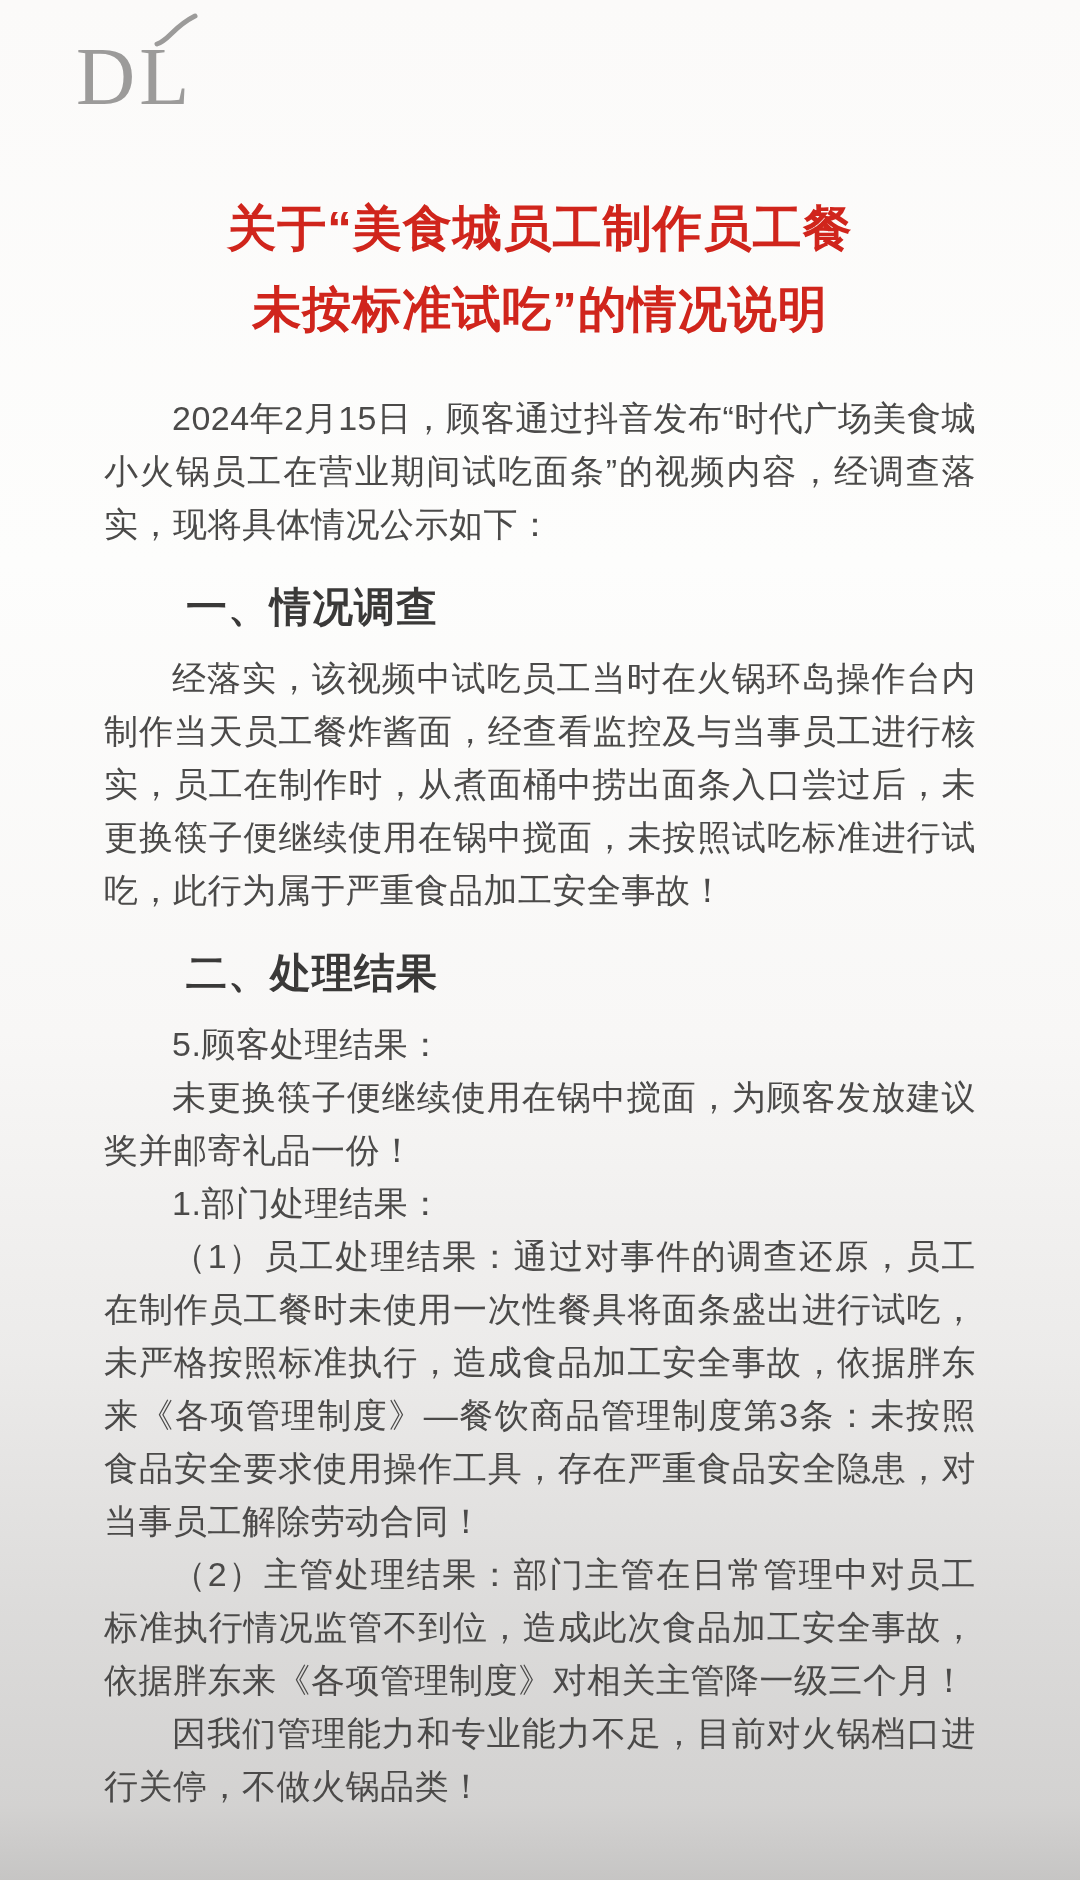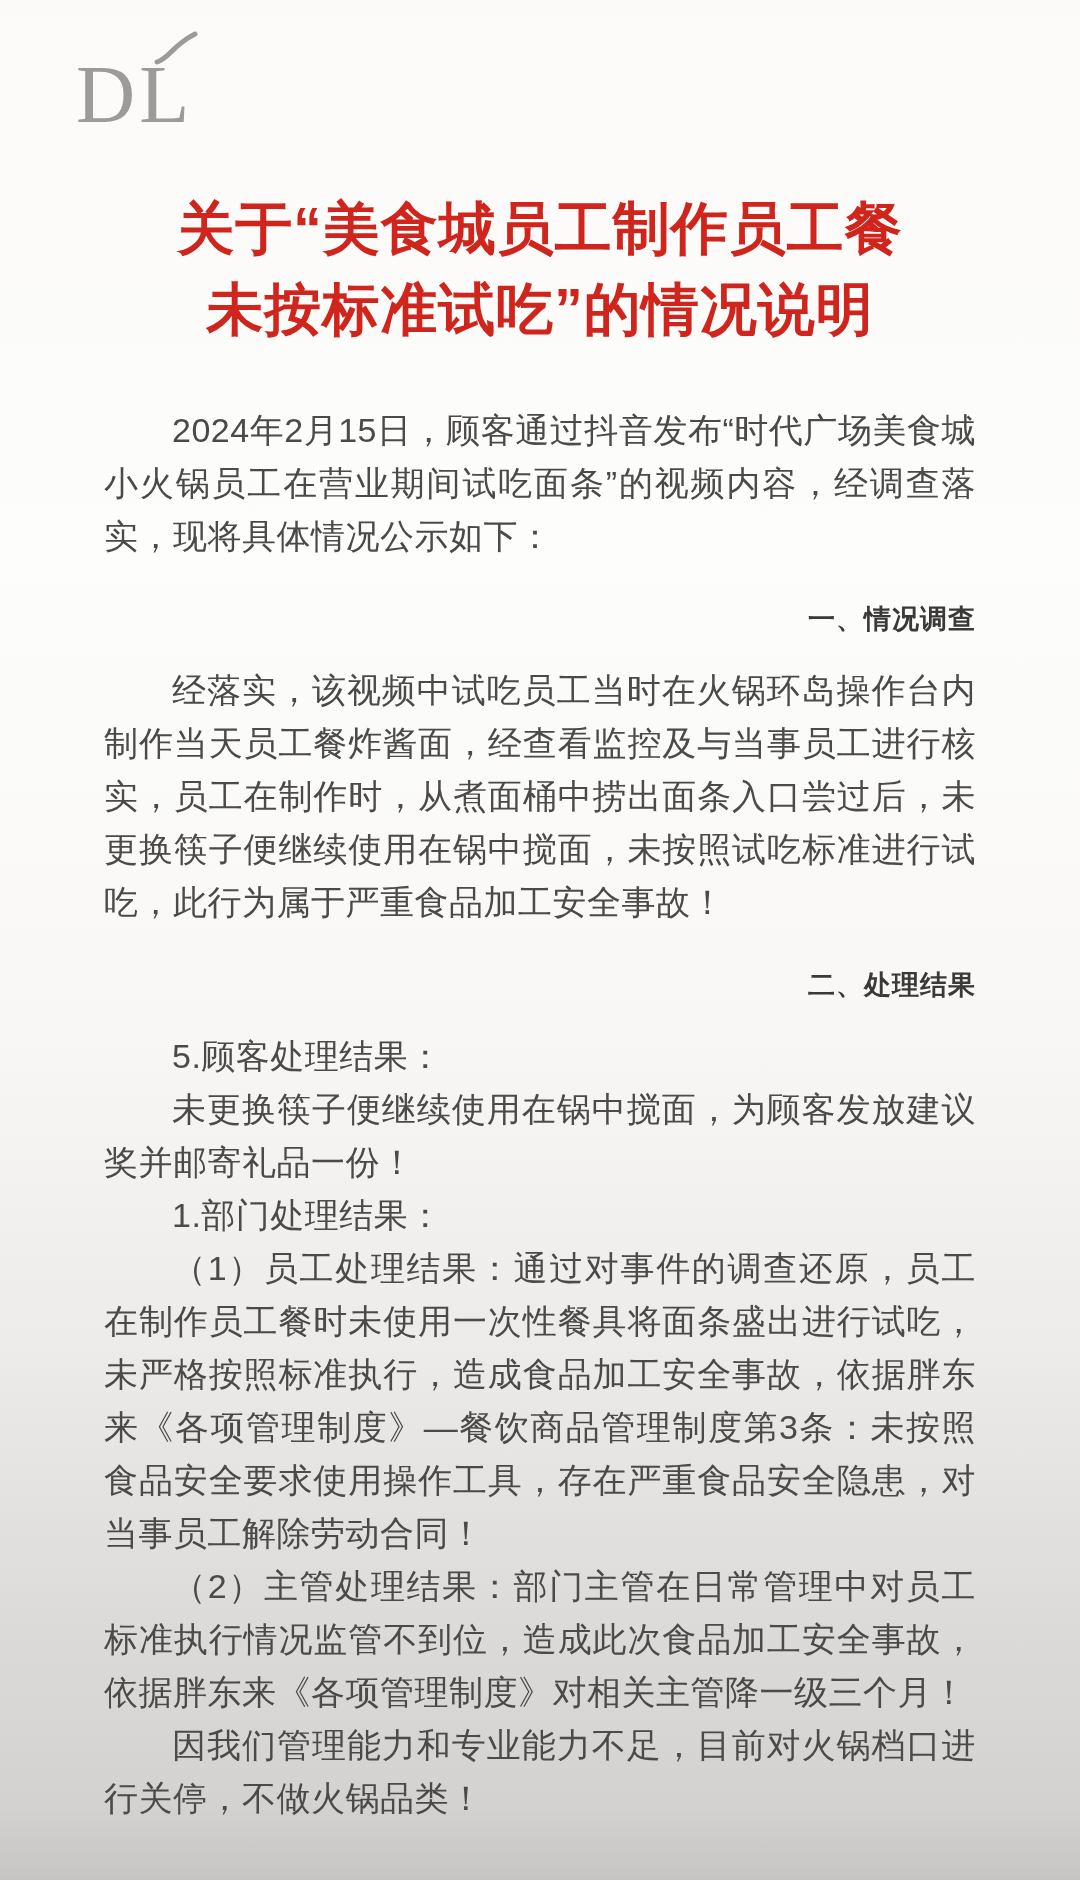--- a/index.html
+++ b/index.html
@@ -32,7 +32,7 @@
   
   .logo {
     position: absolute;
-    top: 54px;
+    top: 36px;
     left: 76px;
     color: #9c9b9a;
     font-family: "Liberation Serif", serif;

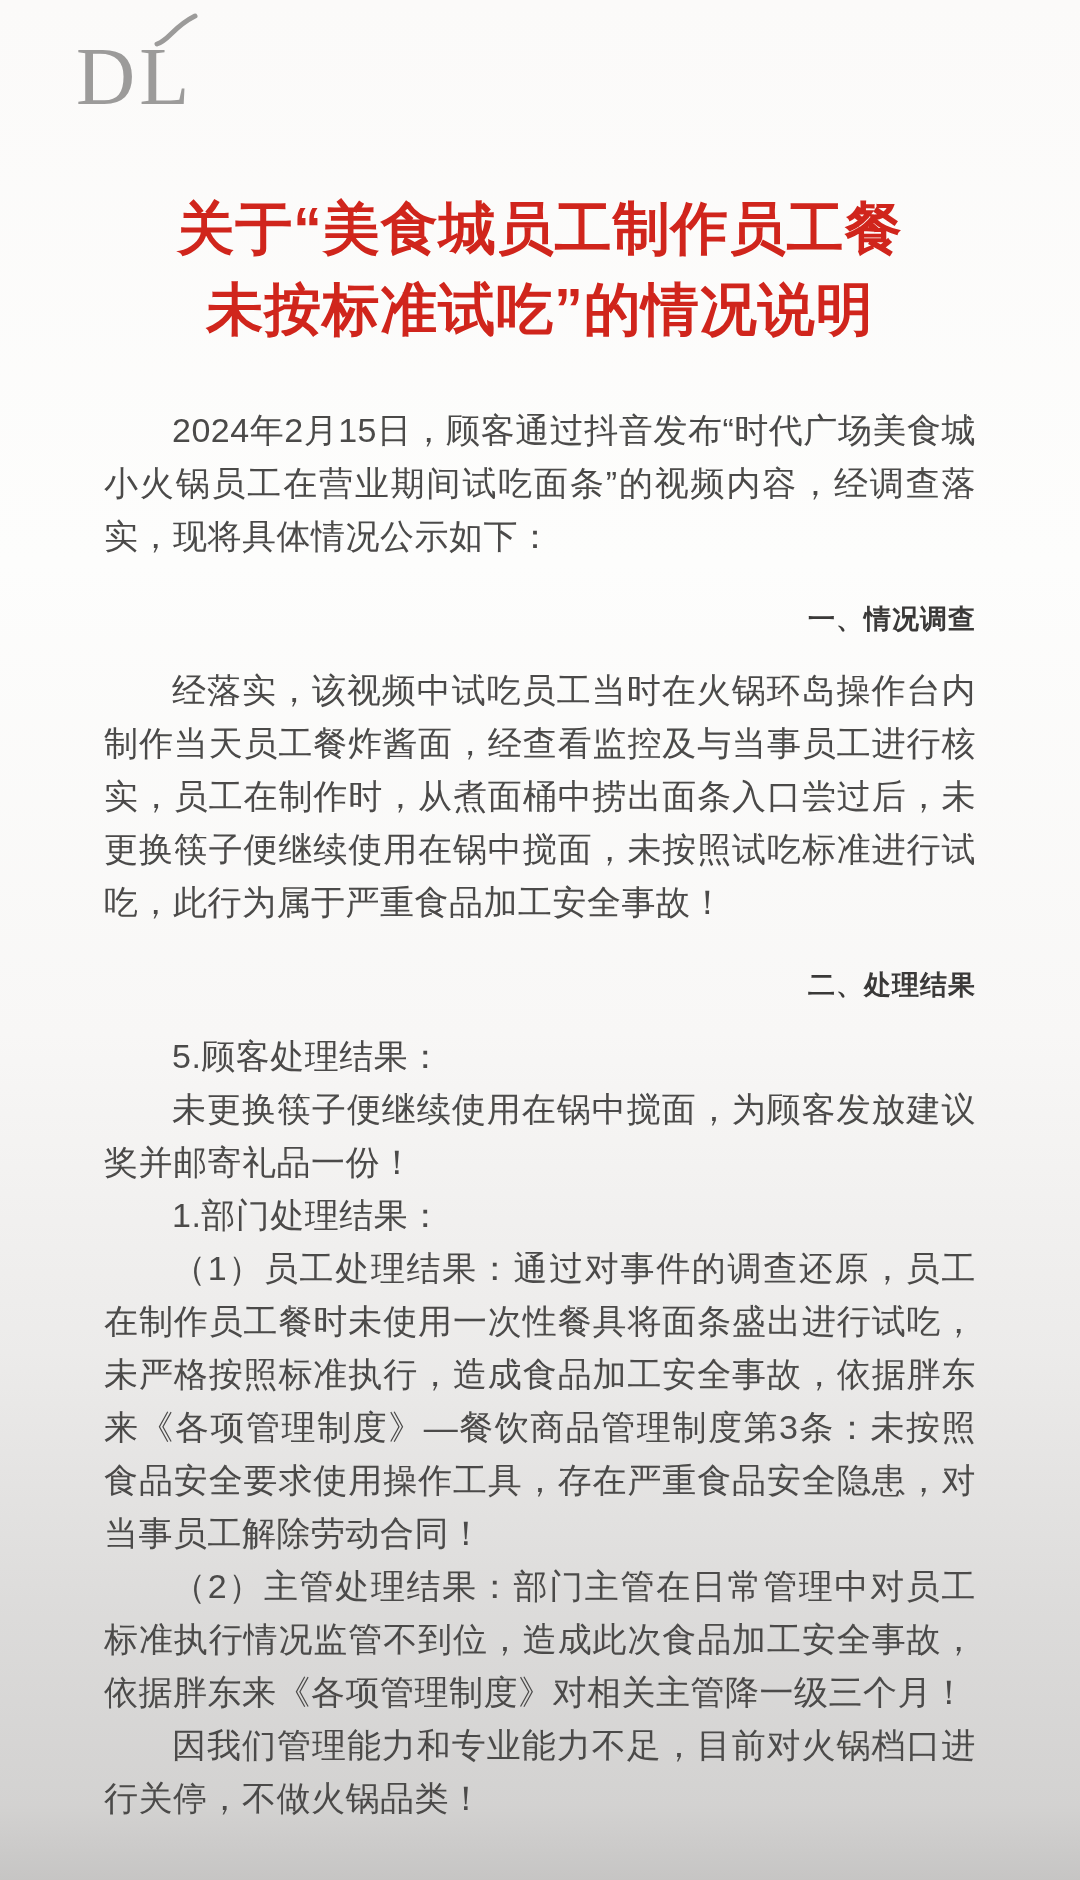--- a/index.html
+++ b/index.html
@@ -54,7 +54,7 @@
     padding-top: 188px;
     text-align: center;
     color: #d0251c;
-    font-size: 57px;
+    font-size: 49px;
     line-height: 81px;
     font-weight: 800;
     letter-spacing: 1px;

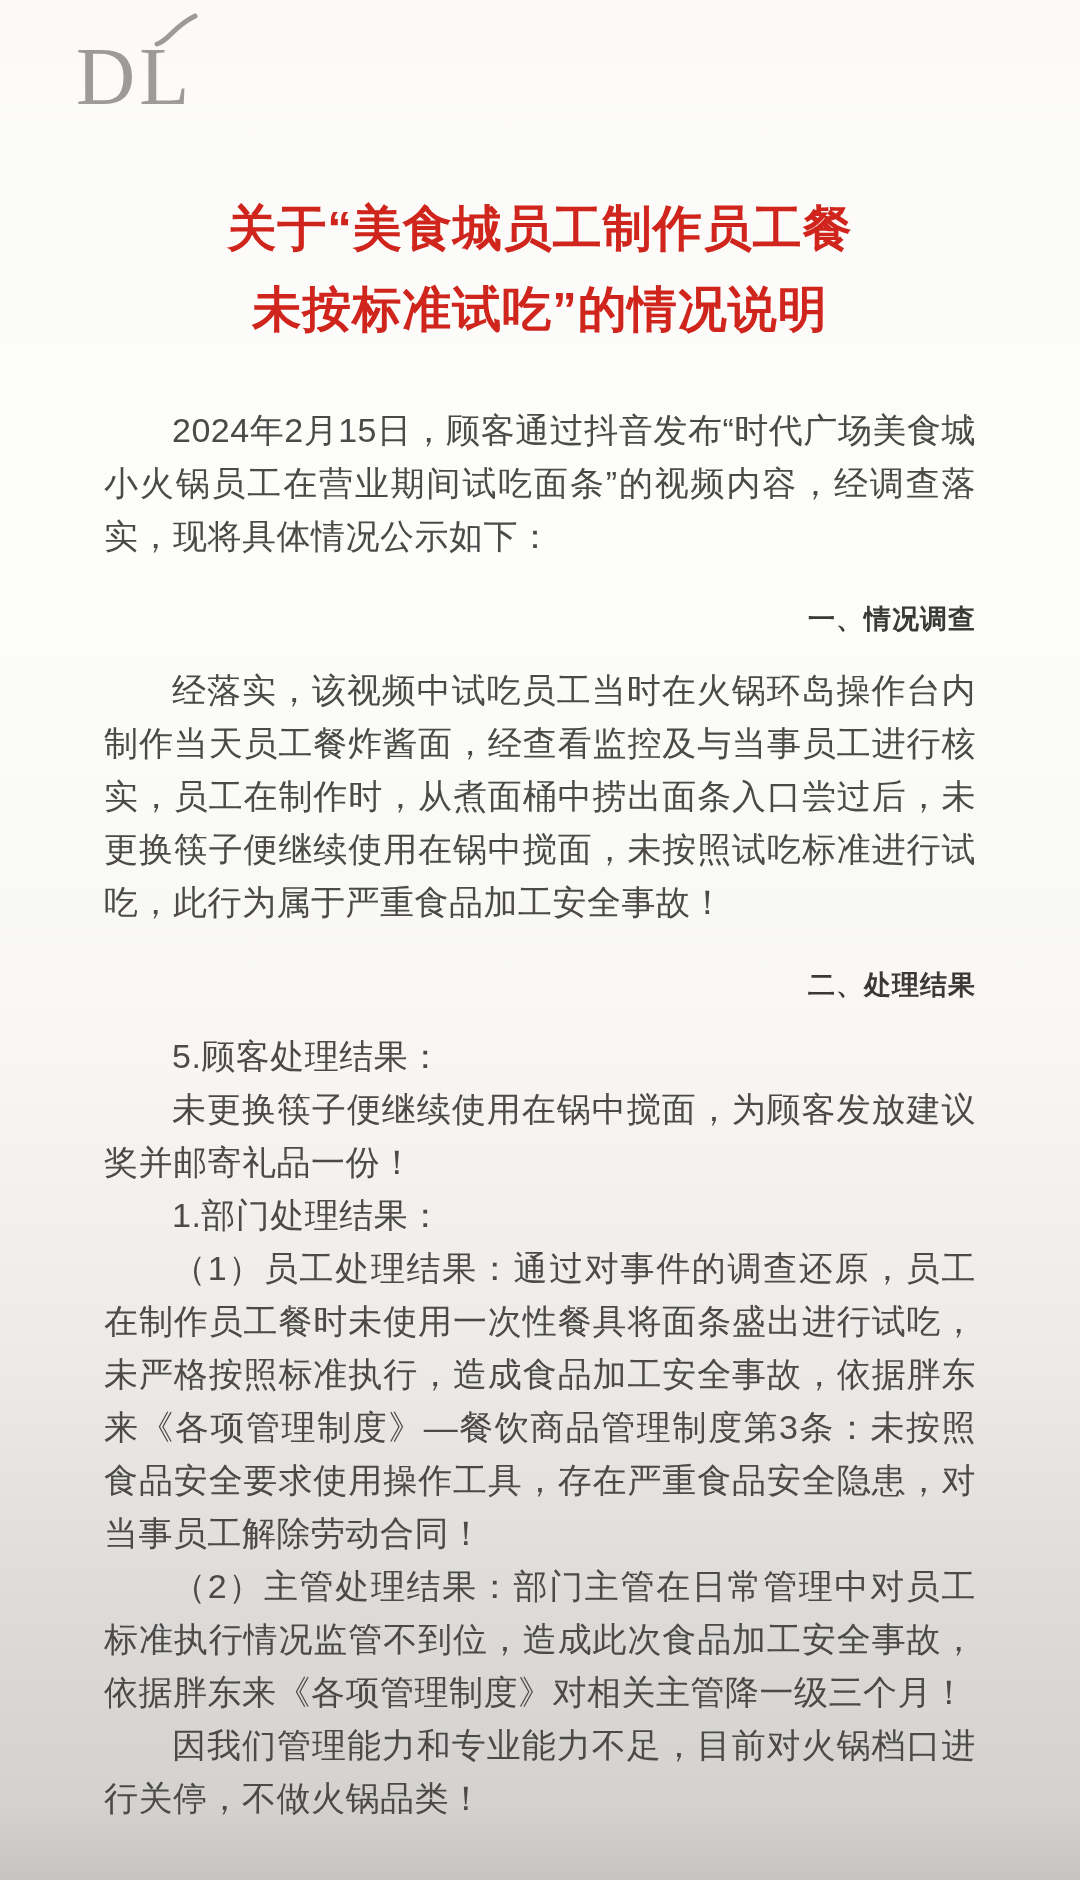--- a/index.html
+++ b/index.html
@@ -70,7 +70,7 @@
     text-indent: 2em;
     letter-spacing: 0.5px;
   }
-  .intro { margin-top: 54px; }
+  .intro { margin-top: 42px; }
   .sec-heading {
     margin: 0;
     padding: 30px 0 18px 0;

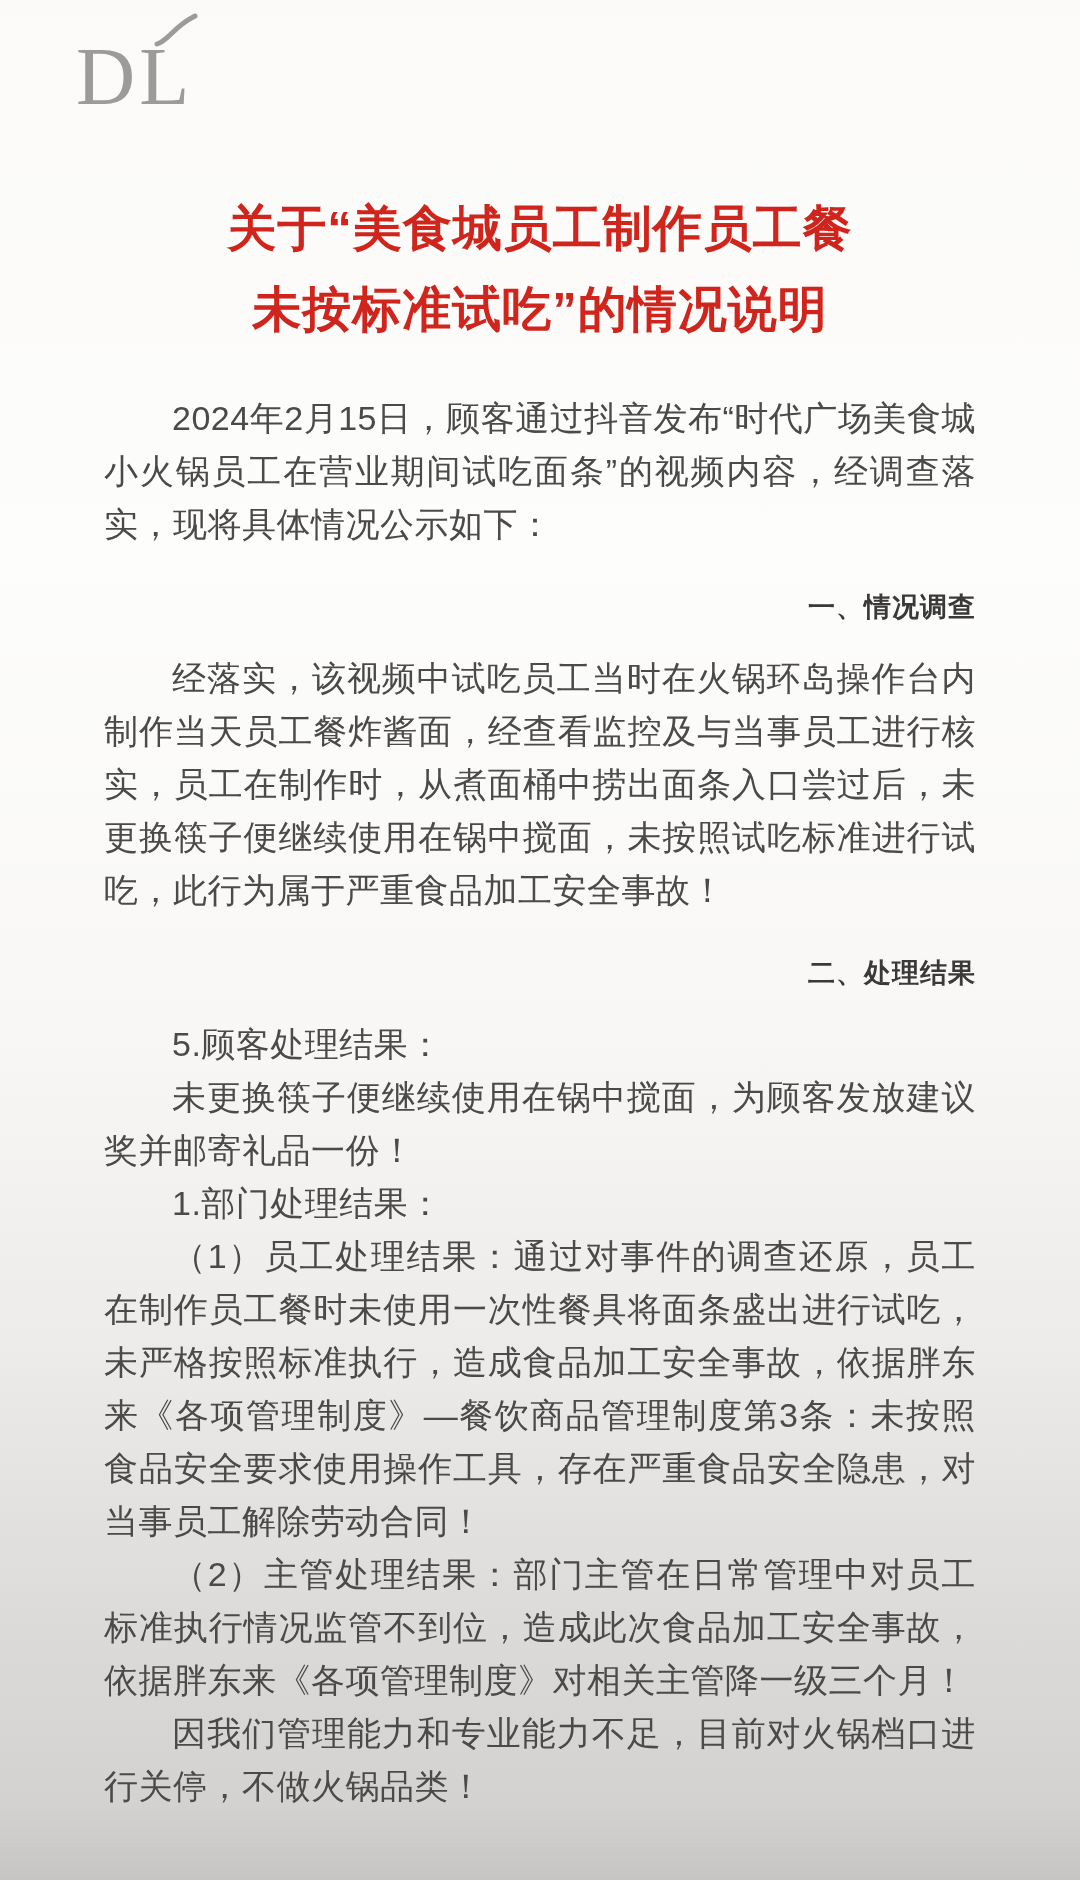--- a/index.html
+++ b/index.html
@@ -76,11 +76,10 @@
     padding: 30px 0 18px 0;
     text-indent: 2em;
     color: #3a3938;
-    font-size: 27px;
+    font-size: 41px;
     line-height: 53px;
     font-weight: 800;
     letter-spacing: 1px;
-    text-align: right;
   }
   
   .footer {

